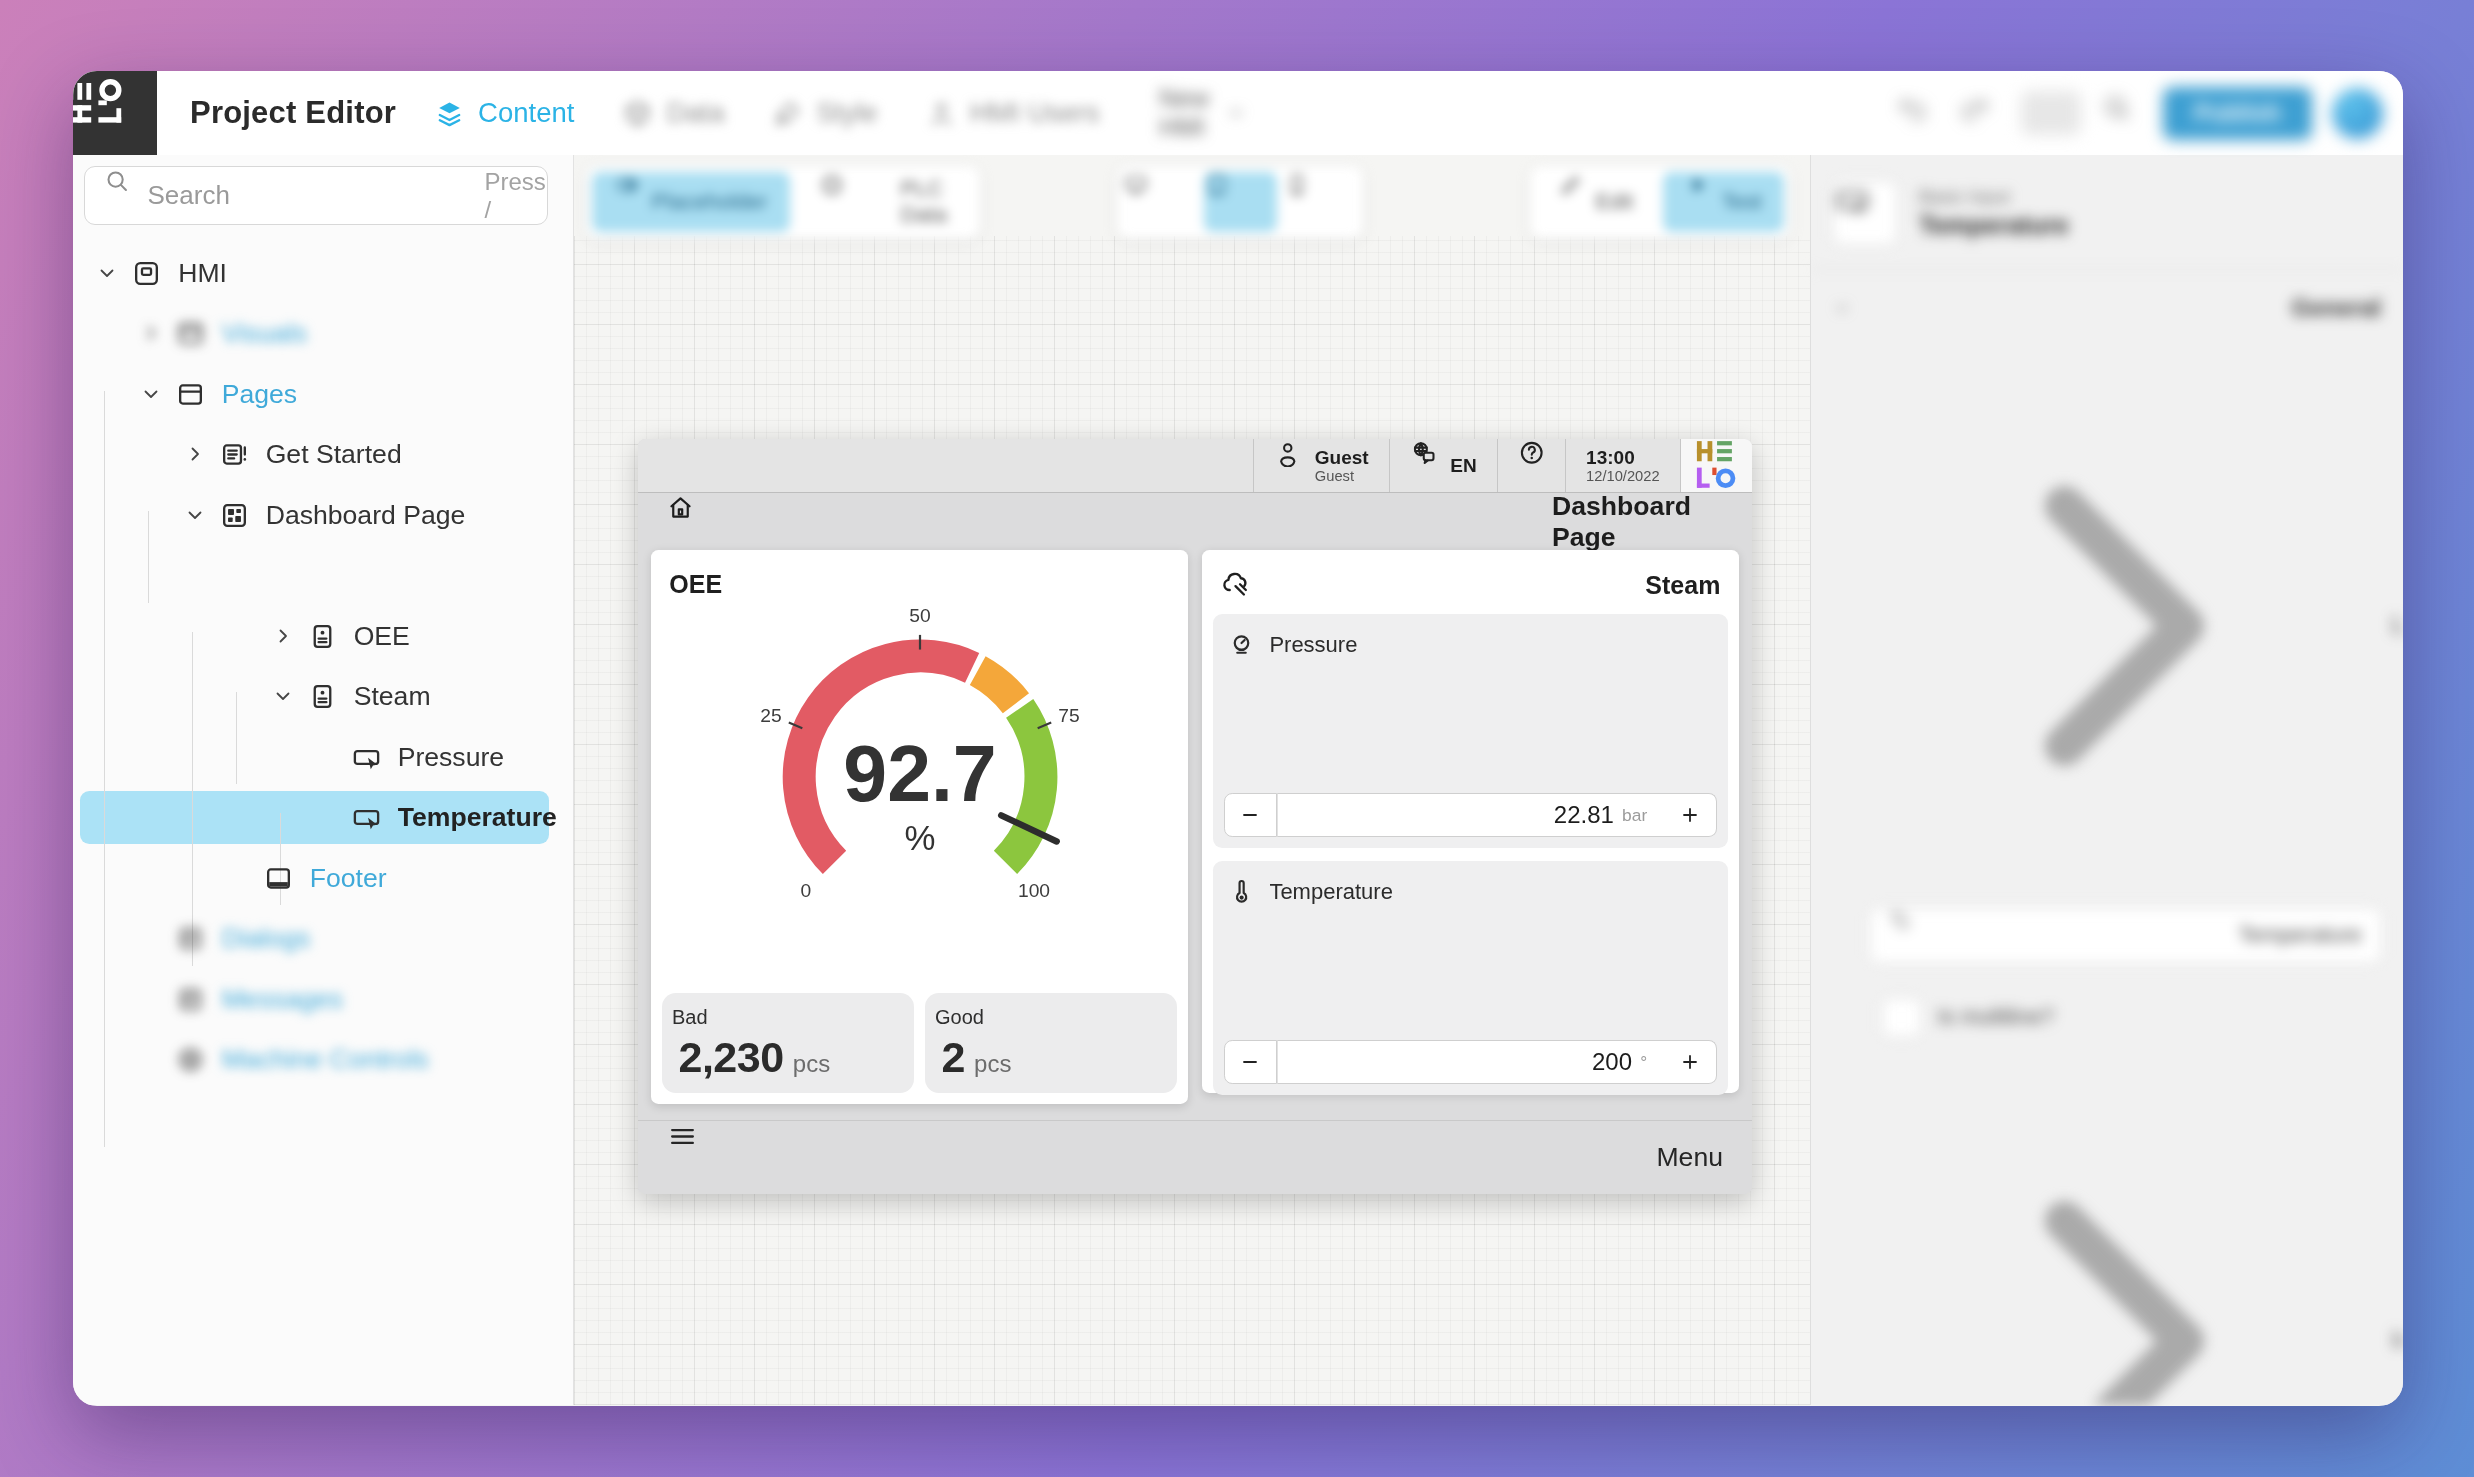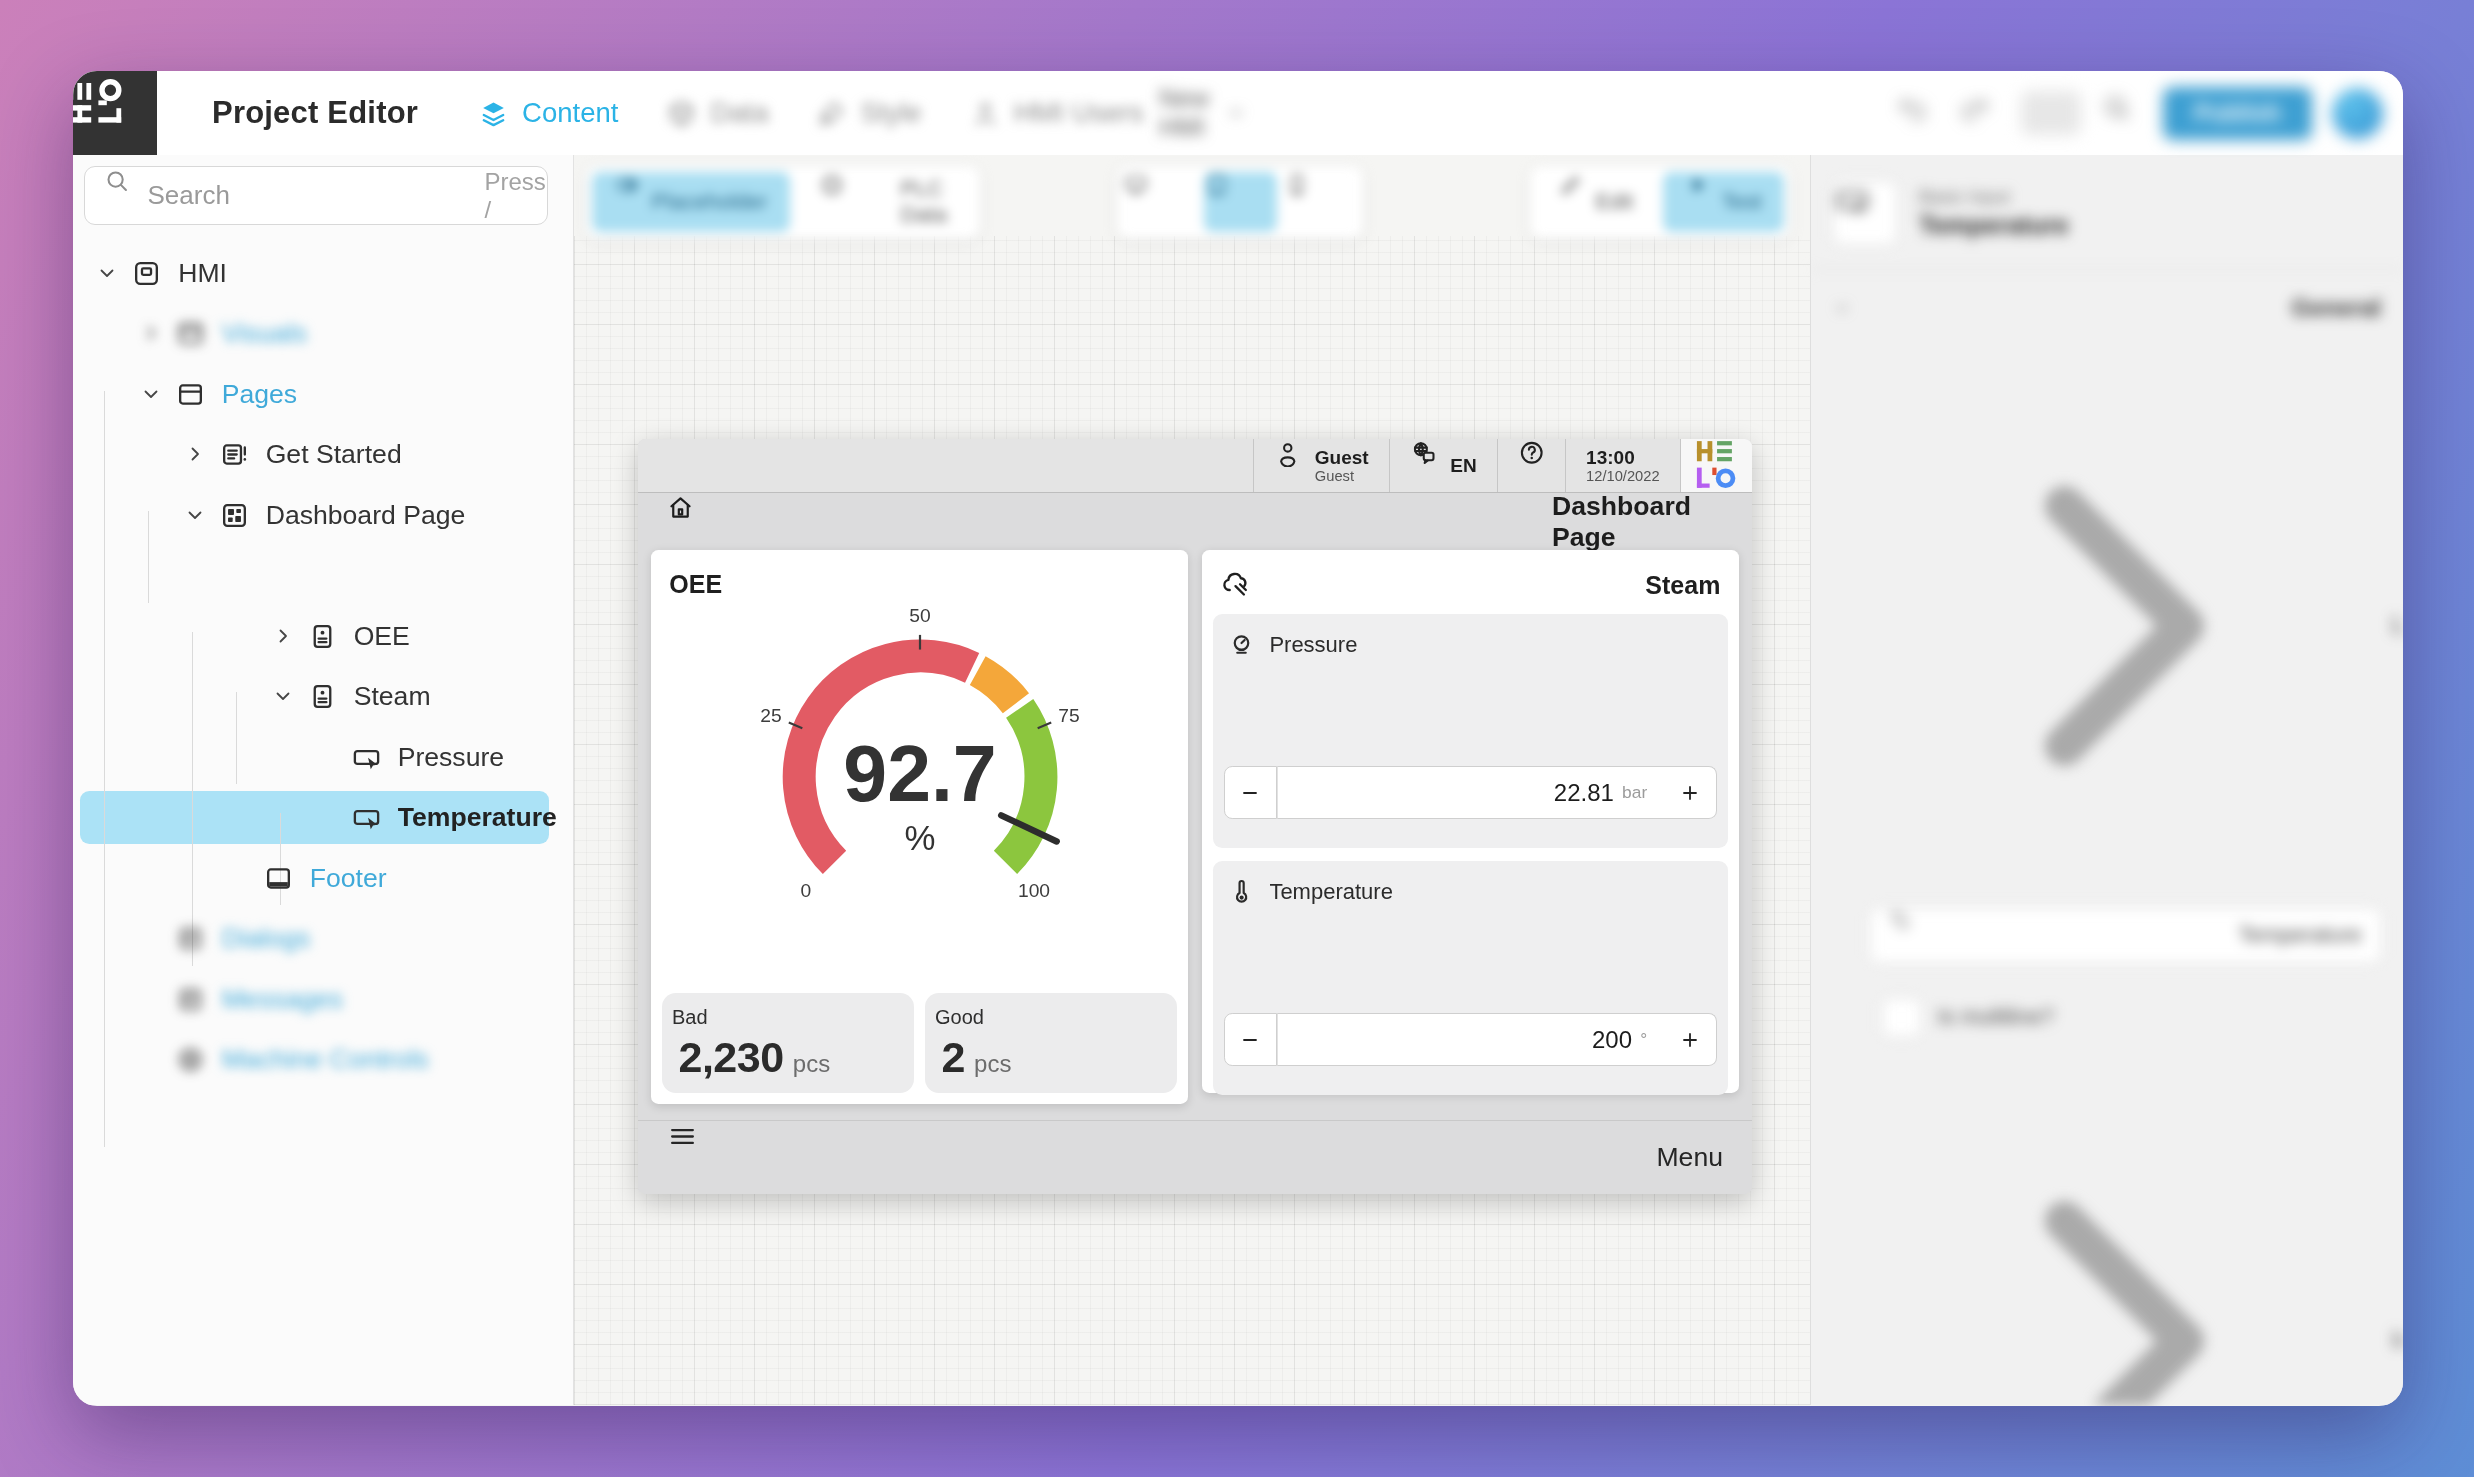--- a/index.html
+++ b/index.html
@@ -7,7 +7,7 @@
   .stage{position:absolute;inset:0;background:linear-gradient(118deg,#cb80ba 0%,#a478cb 35%,#8b74d6 58%,#5e8ed6 100%);}
   .window{position:absolute;left:73px;top:71px;width:2330px;height:1335px;border-radius:24px;overflow:hidden;background:#f4f4f4;box-shadow:0 27.5px 82px rgba(40,20,80,.4);}
   
-  .topbar{height:84px;background:#fff;display:flex;align-items:center;position:relative;z-index:5;gap:22px;}
+  .topbar{height:84px;background:#fff;display:flex;align-items:center;position:relative;z-index:5;}
   .logo-block{width:84px;height:84px;background:#333;display:flex;align-items:center;justify-content:center;flex:0 0 auto;}
   .logo-block svg{width:46px;height:60px;transform:rotate(-90deg);}
   .app-title{margin-left:33px;font-size:31px;font-weight:bold;color:#2b2b2b;letter-spacing:0.2px;}

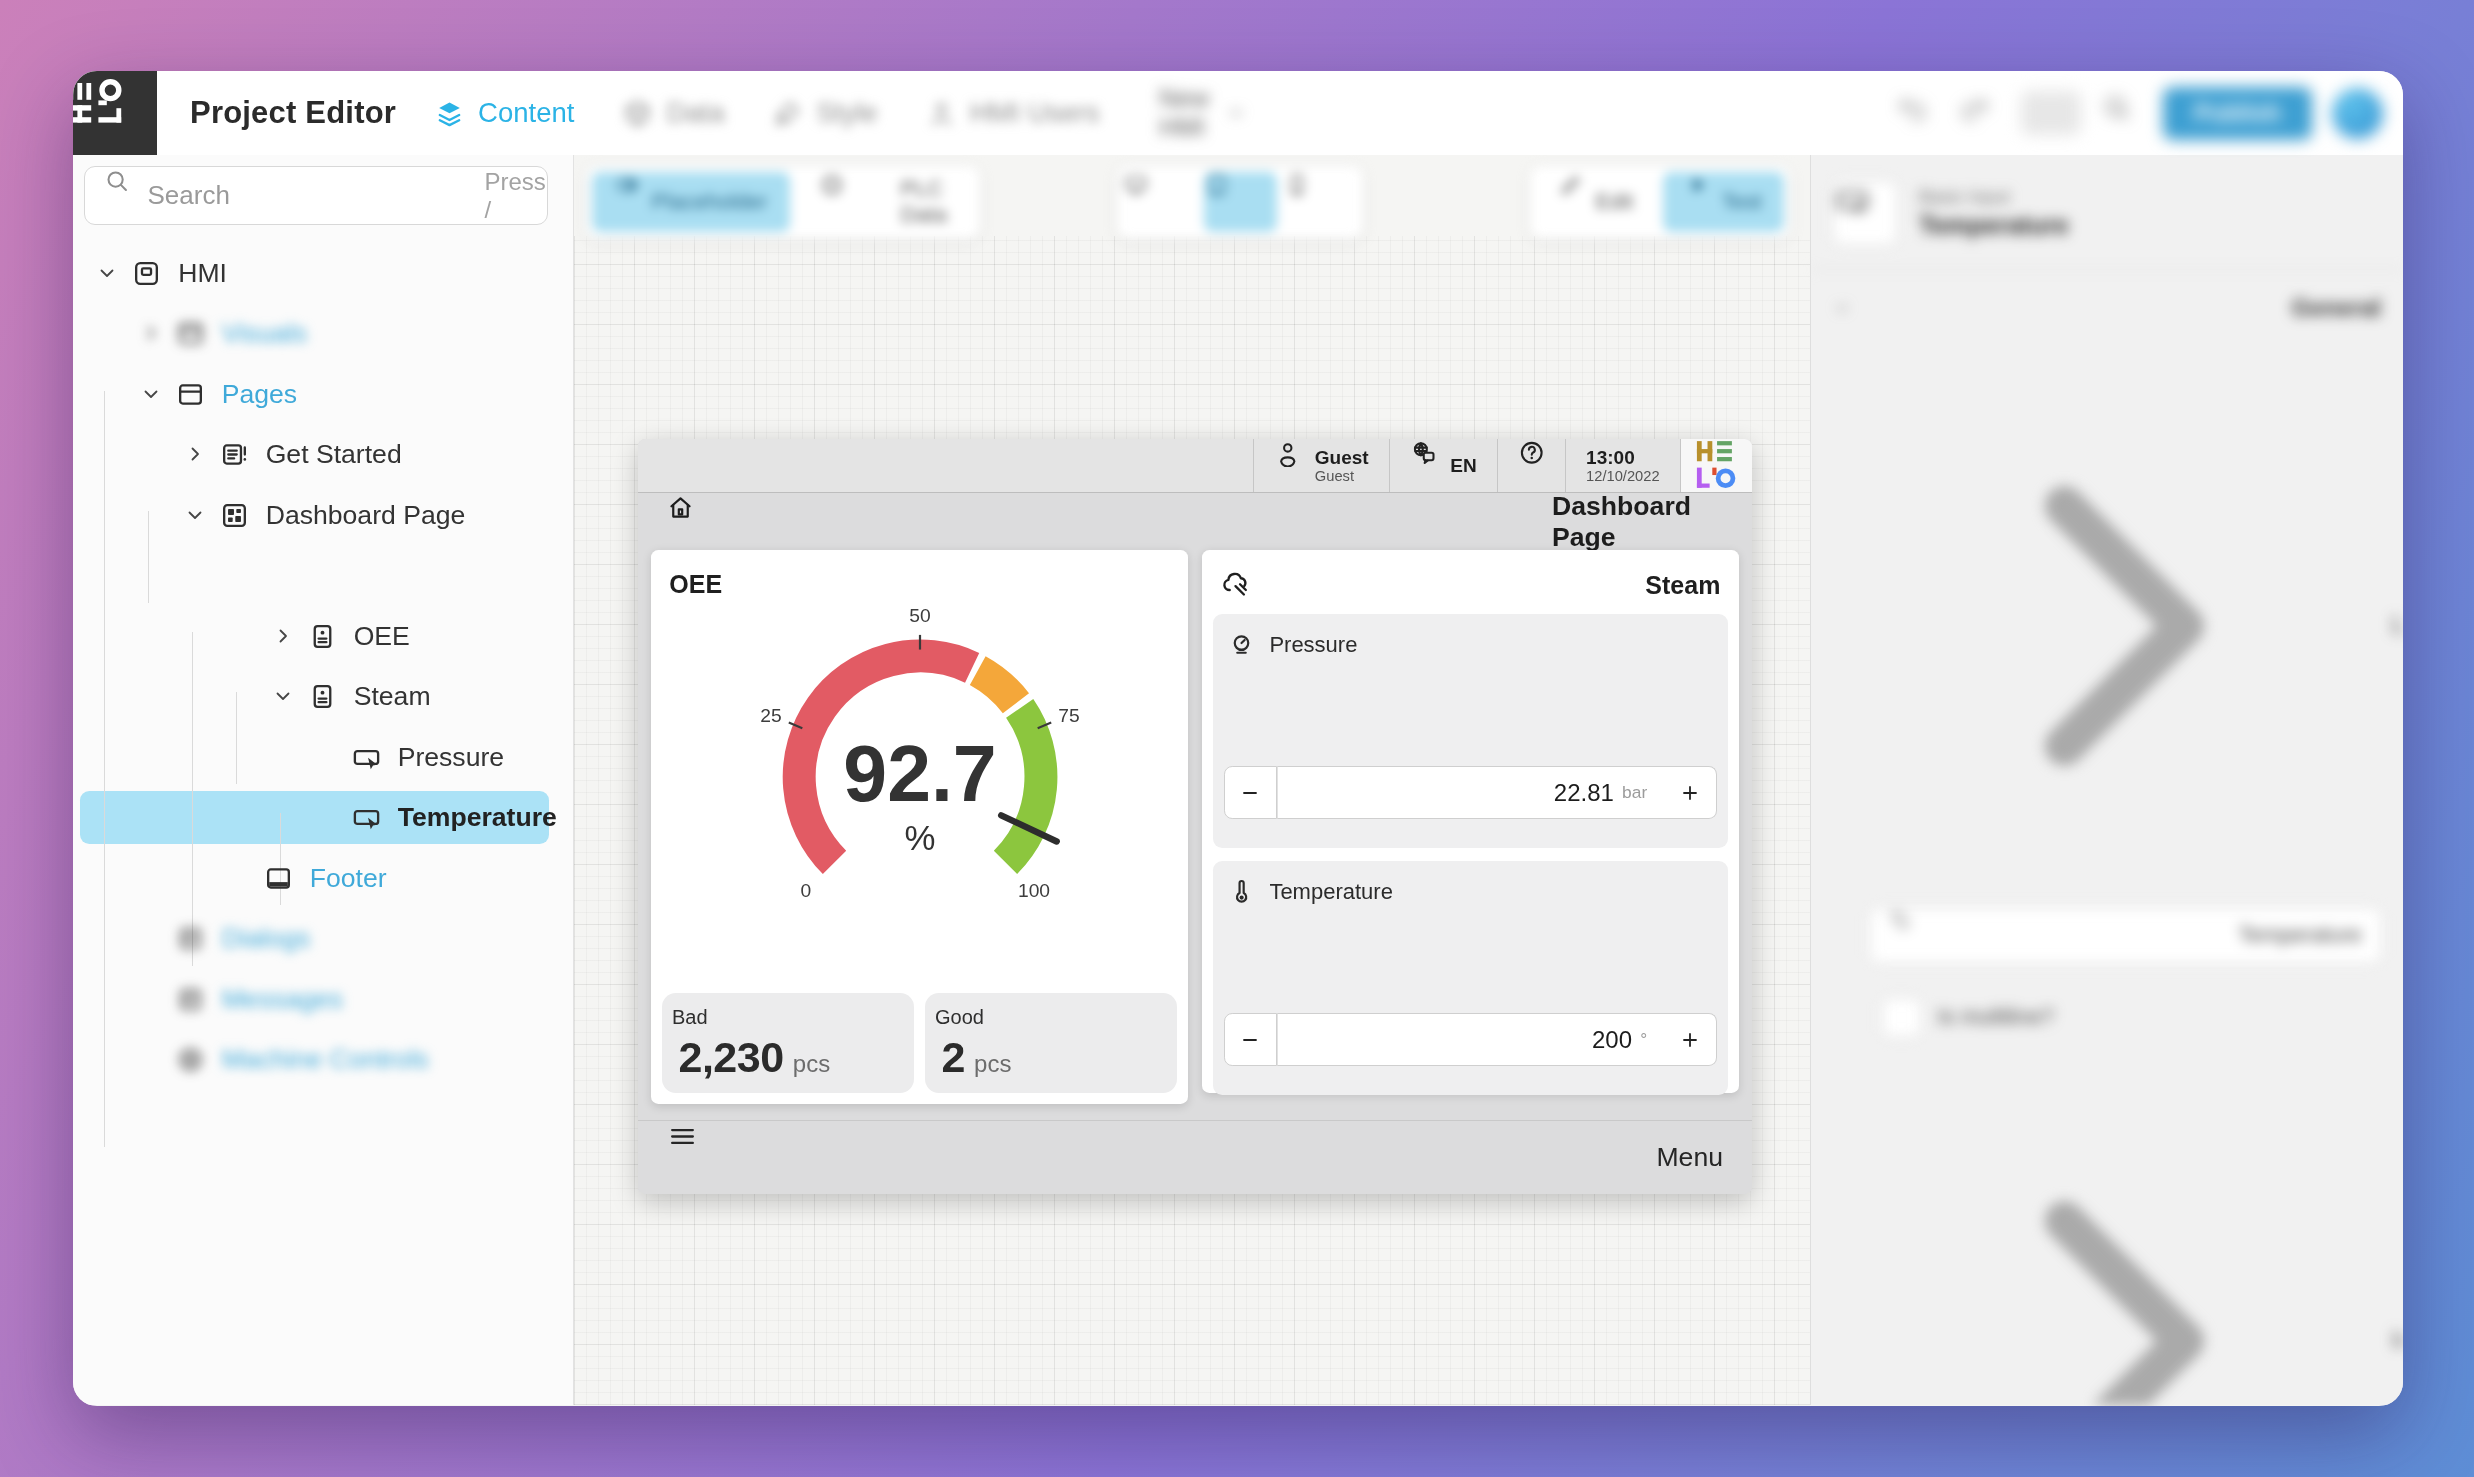--- a/index.html
+++ b/index.html
@@ -85,7 +85,7 @@
   .subcard{background:#efeff0;border-radius:9.2px;margin:13px 11px 0;height:234px;position:relative;padding:16.5px 14.7px;box-sizing:border-box;}
   .sub-label{display:flex;align-items:center;gap:13px;font-size:22px;color:#2b2b2b;}
   .sub-label svg{width:29px;height:29px;color:#2b2b2b;}
-  .stepper{position:absolute;left:11px;right:11px;bottom:29px;height:53px;display:flex;}
+  .stepper{position:absolute;left:11px;right:11px;bottom:11px;height:44px;display:flex;}
   .step-btn{width:53px;background:#fff;border:1.4px solid #cfcfcf;display:flex;align-items:center;justify-content:center;box-sizing:border-box;cursor:pointer;}
   .step-btn svg{width:24px;height:24px;color:#222;}
   .step-btn.minus{border-radius:8.2px 0 0 8.2px;}

